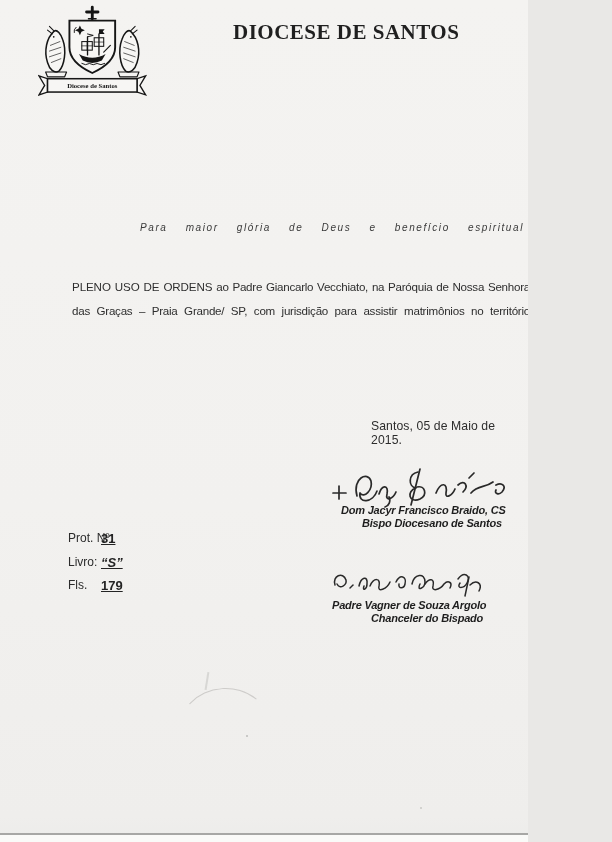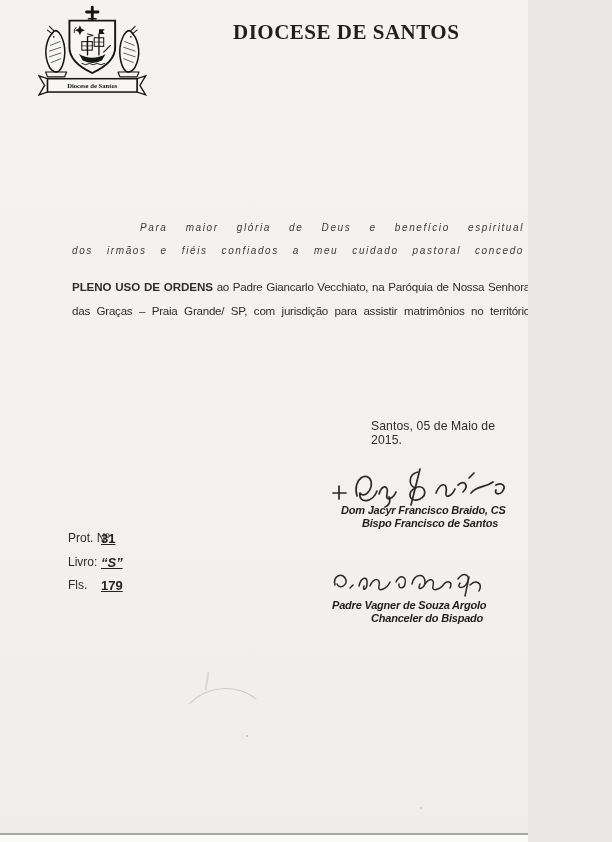--- a/index.html
+++ b/index.html
@@ -126,7 +126,6 @@
 
   <div class="opening">
     <div class="open-line first">Para maior glória de Deus e benefício espiritual</div>
-    <div class="open-line">dos irmãos e fiéis confiados a meu cuidado pastoral concedo</div>
   </div>
 
   <div class="grant">

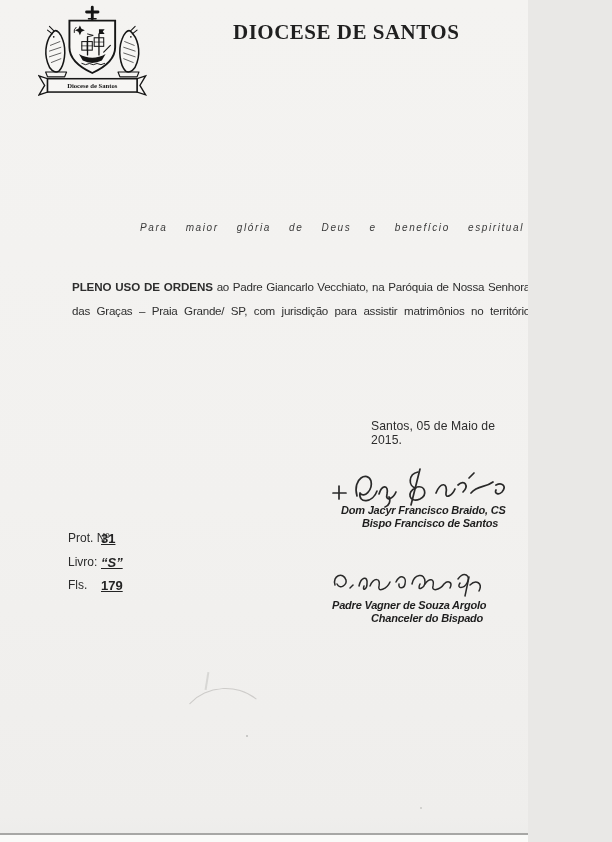--- a/index.html
+++ b/index.html
@@ -31,7 +31,7 @@
     color:#2e2e2e;text-align:justify;text-align-last:justify;white-space:nowrap;
   }
   .grant-line.last{text-align-last:left;}
-  .grant-bold{font-weight:bold;letter-spacing:-.1px;margin-top:40px;}
+  .grant-bold{font-weight:normal;letter-spacing:-.1px;margin-top:40px;}
   
   .dateline{position:absolute;left:371px;top:419px;font-size:12.2px;letter-spacing:.1px;color:#2d2d2d;}
   

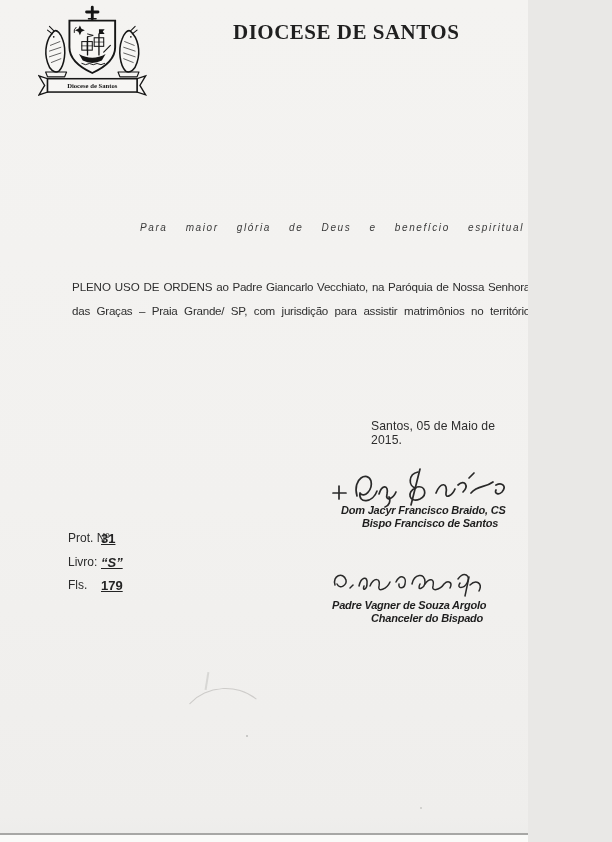--- a/index.html
+++ b/index.html
@@ -151,7 +151,7 @@
     </g>
   </svg>
   <div class="sig-name n1">Dom Jacyr Francisco Braido, CS</div>
-  <div class="sig-name t1">Bispo Francisco de Santos</div>
+  <div class="sig-name t1">Bispo Diocesano de Santos</div>
 
   <svg class="sig-svg sig2" viewBox="0 0 168 34">
     <g class="ink" stroke-width="1.5" opacity=".9">

